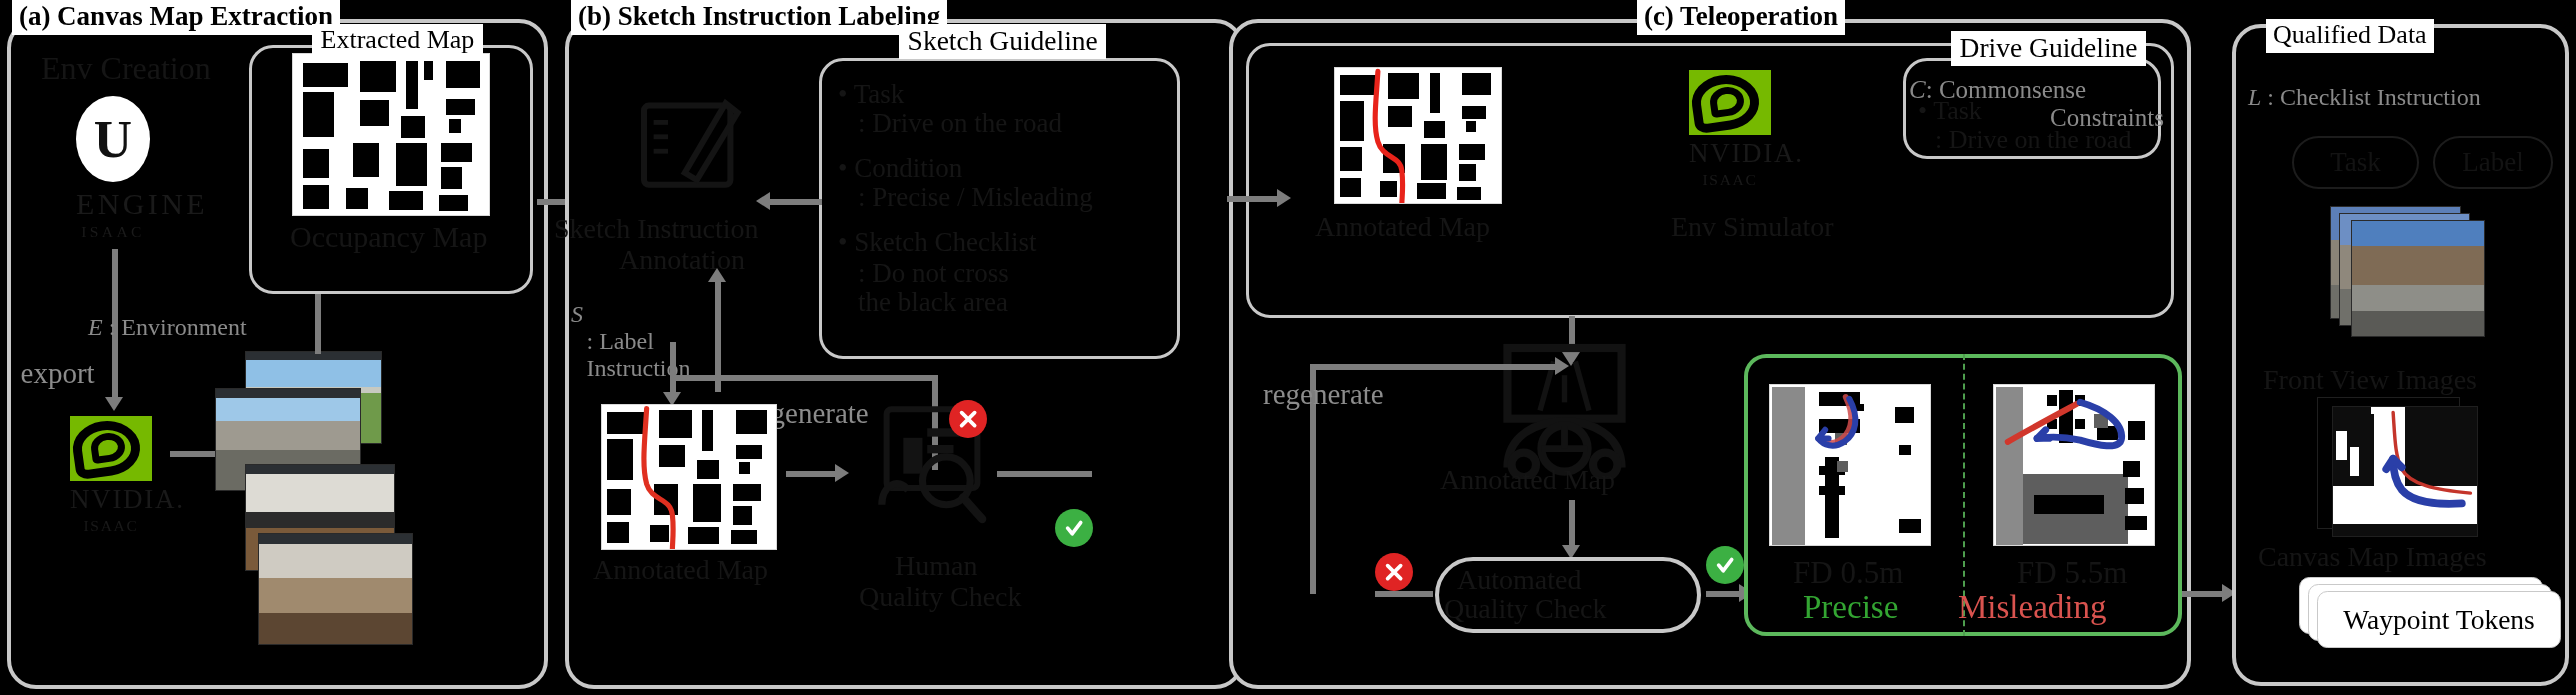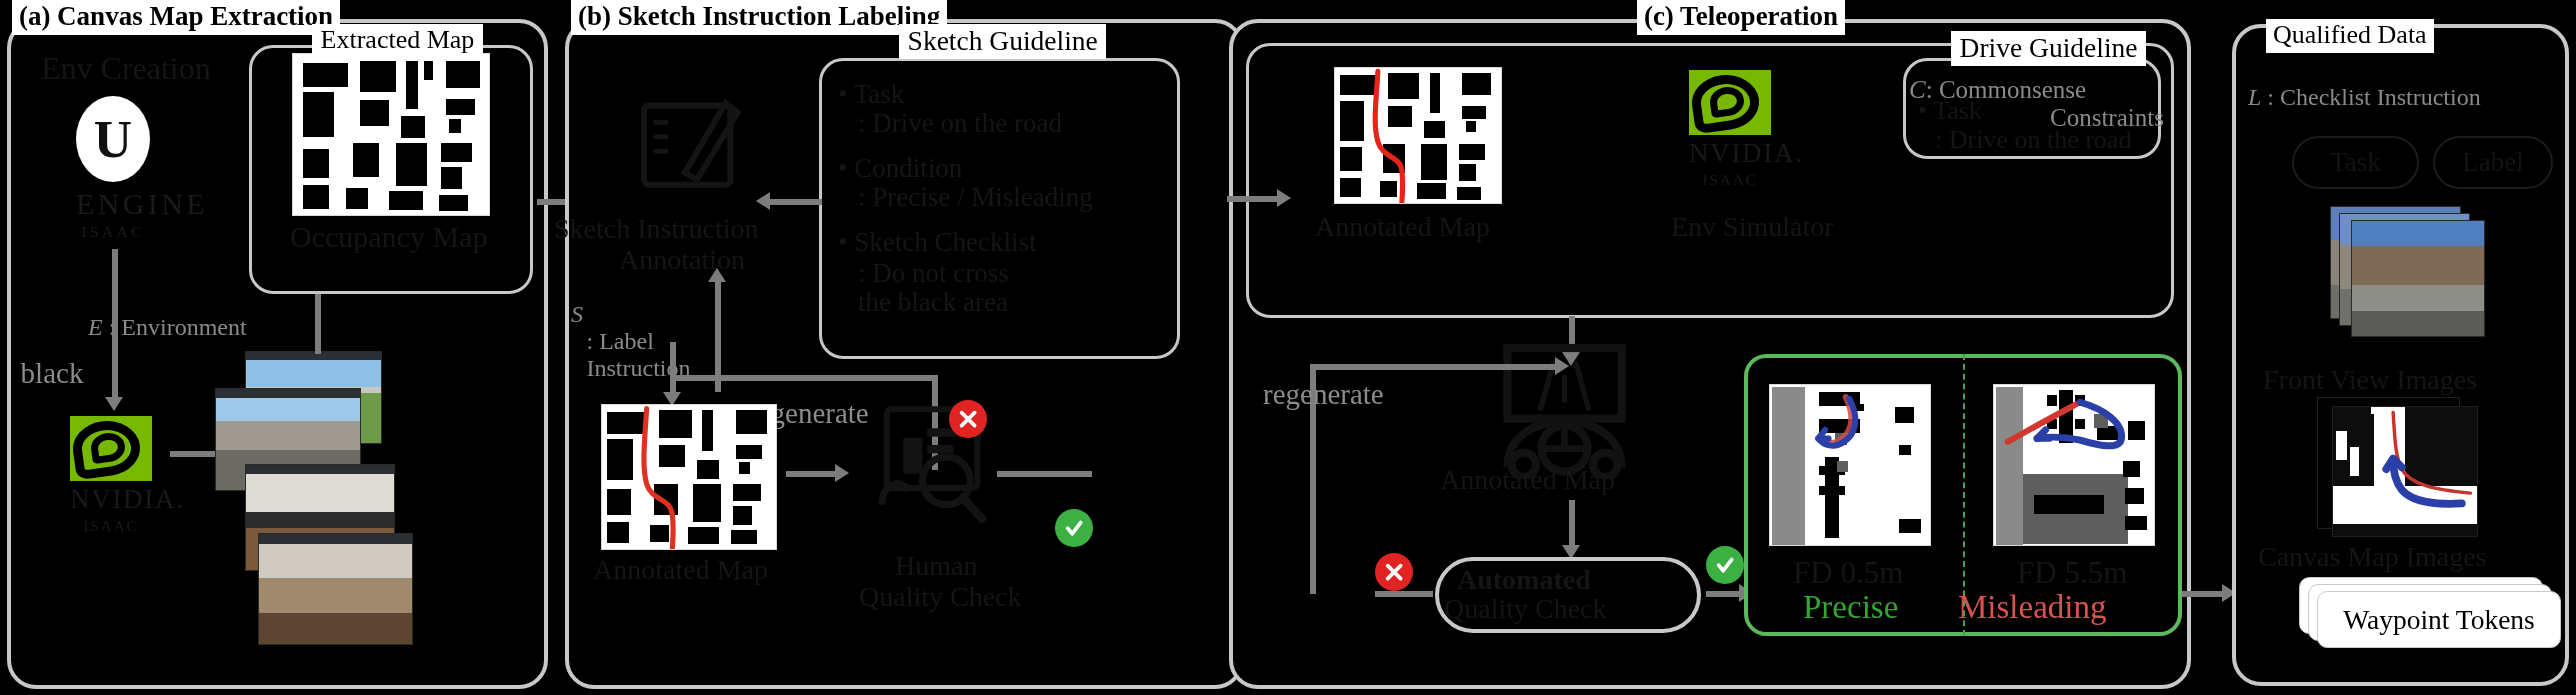--- a/index.html
+++ b/index.html
@@ -145,7 +145,7 @@
 
   <div class="arrow-v" style="left:112px; top:249px; height:150px;"></div>
   <div class="ahead-d" style="left:105px; top:397px;"></div>
-  <div class="lbl light" style="left:20.6px; top:357px; font-size:29px;">black</div>
+  <div class="lbl light" style="left:20.6px; top:357px; font-size:29px;">export</div>
 
   <div style="position:absolute; left:70px; top:416px;">
     <div class="nv-mark">

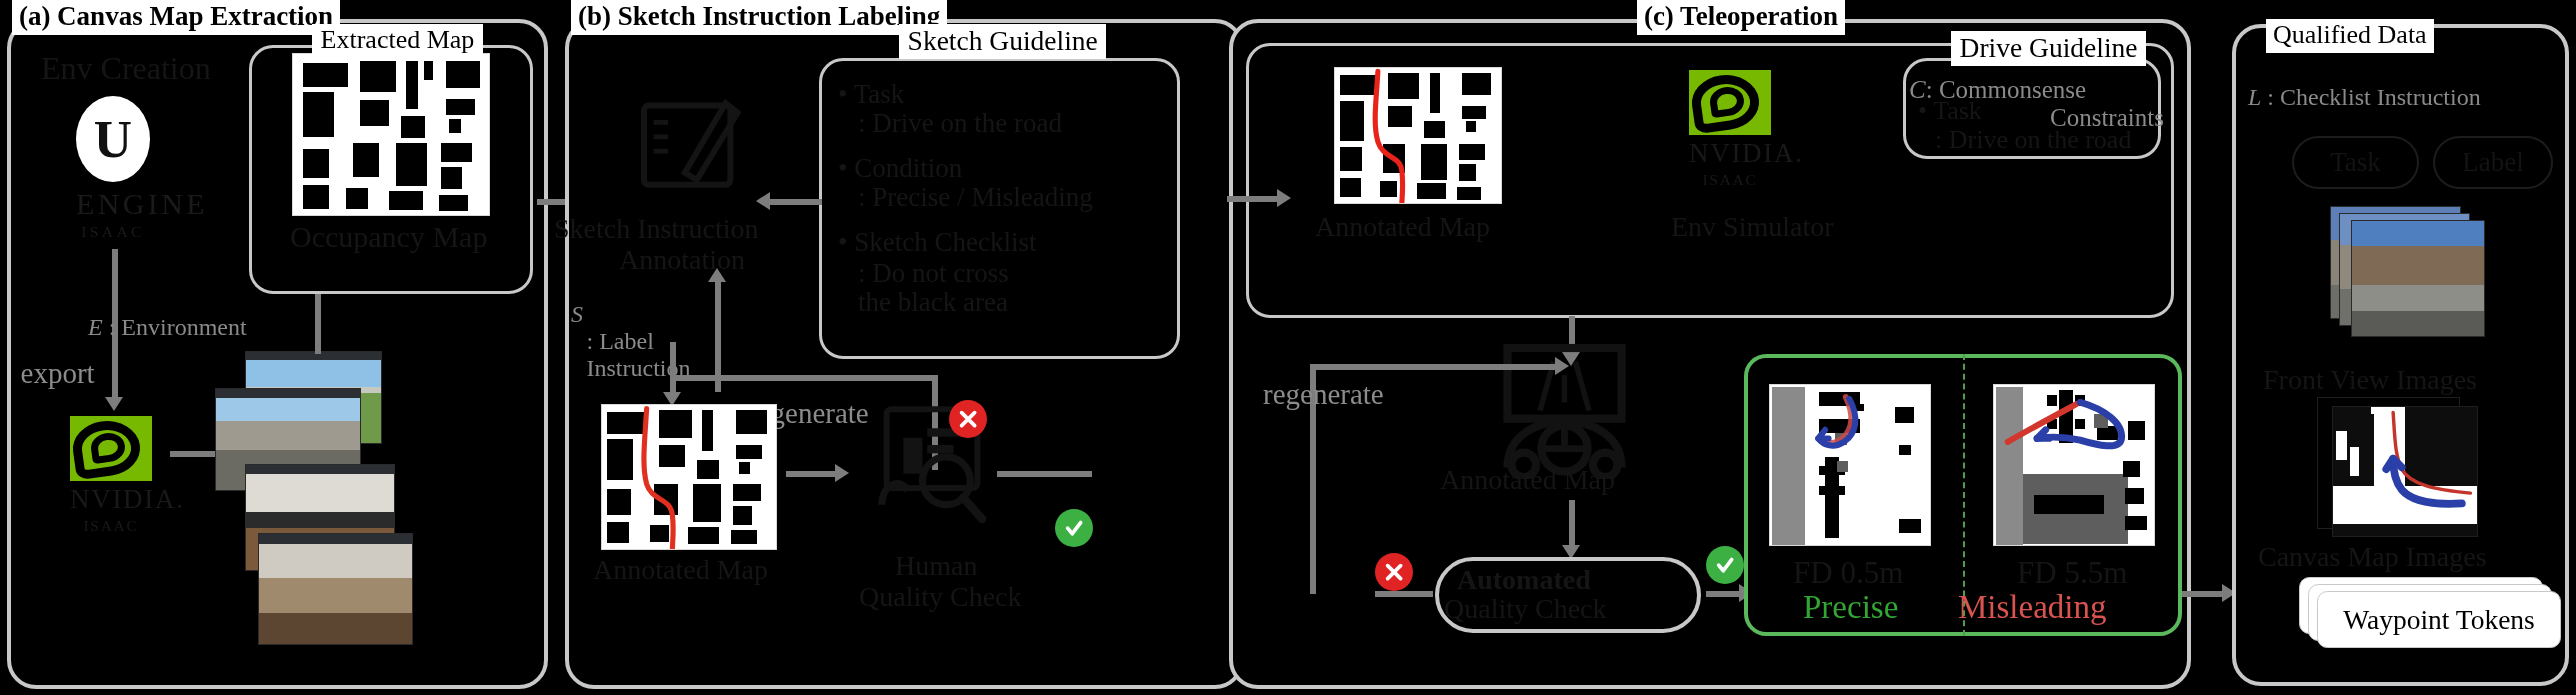--- a/index.html
+++ b/index.html
@@ -387,7 +387,7 @@
   <div class="ahead-d" style="left:1562px; top:545px;"></div>
 
   <div style="position:absolute; left:1435px; top:557px; width:266px; height:76px; border:4.3px solid #c8c8c8; border-radius:38px;"></div>
-  <div class="lbl" style="left:1457px; top:564px; font-size:28px;font-weight:bold;">Automated</div>
+  <div class="lbl" style="left:1457px; top:564px; font-size:28px;">Automated</div>
   <div class="lbl" style="left:1444px; top:593px; font-size:28px;">Quality Check</div>
 
   <div class="arrow-h" style="left:1375px; top:591px; width:58px;"></div>

